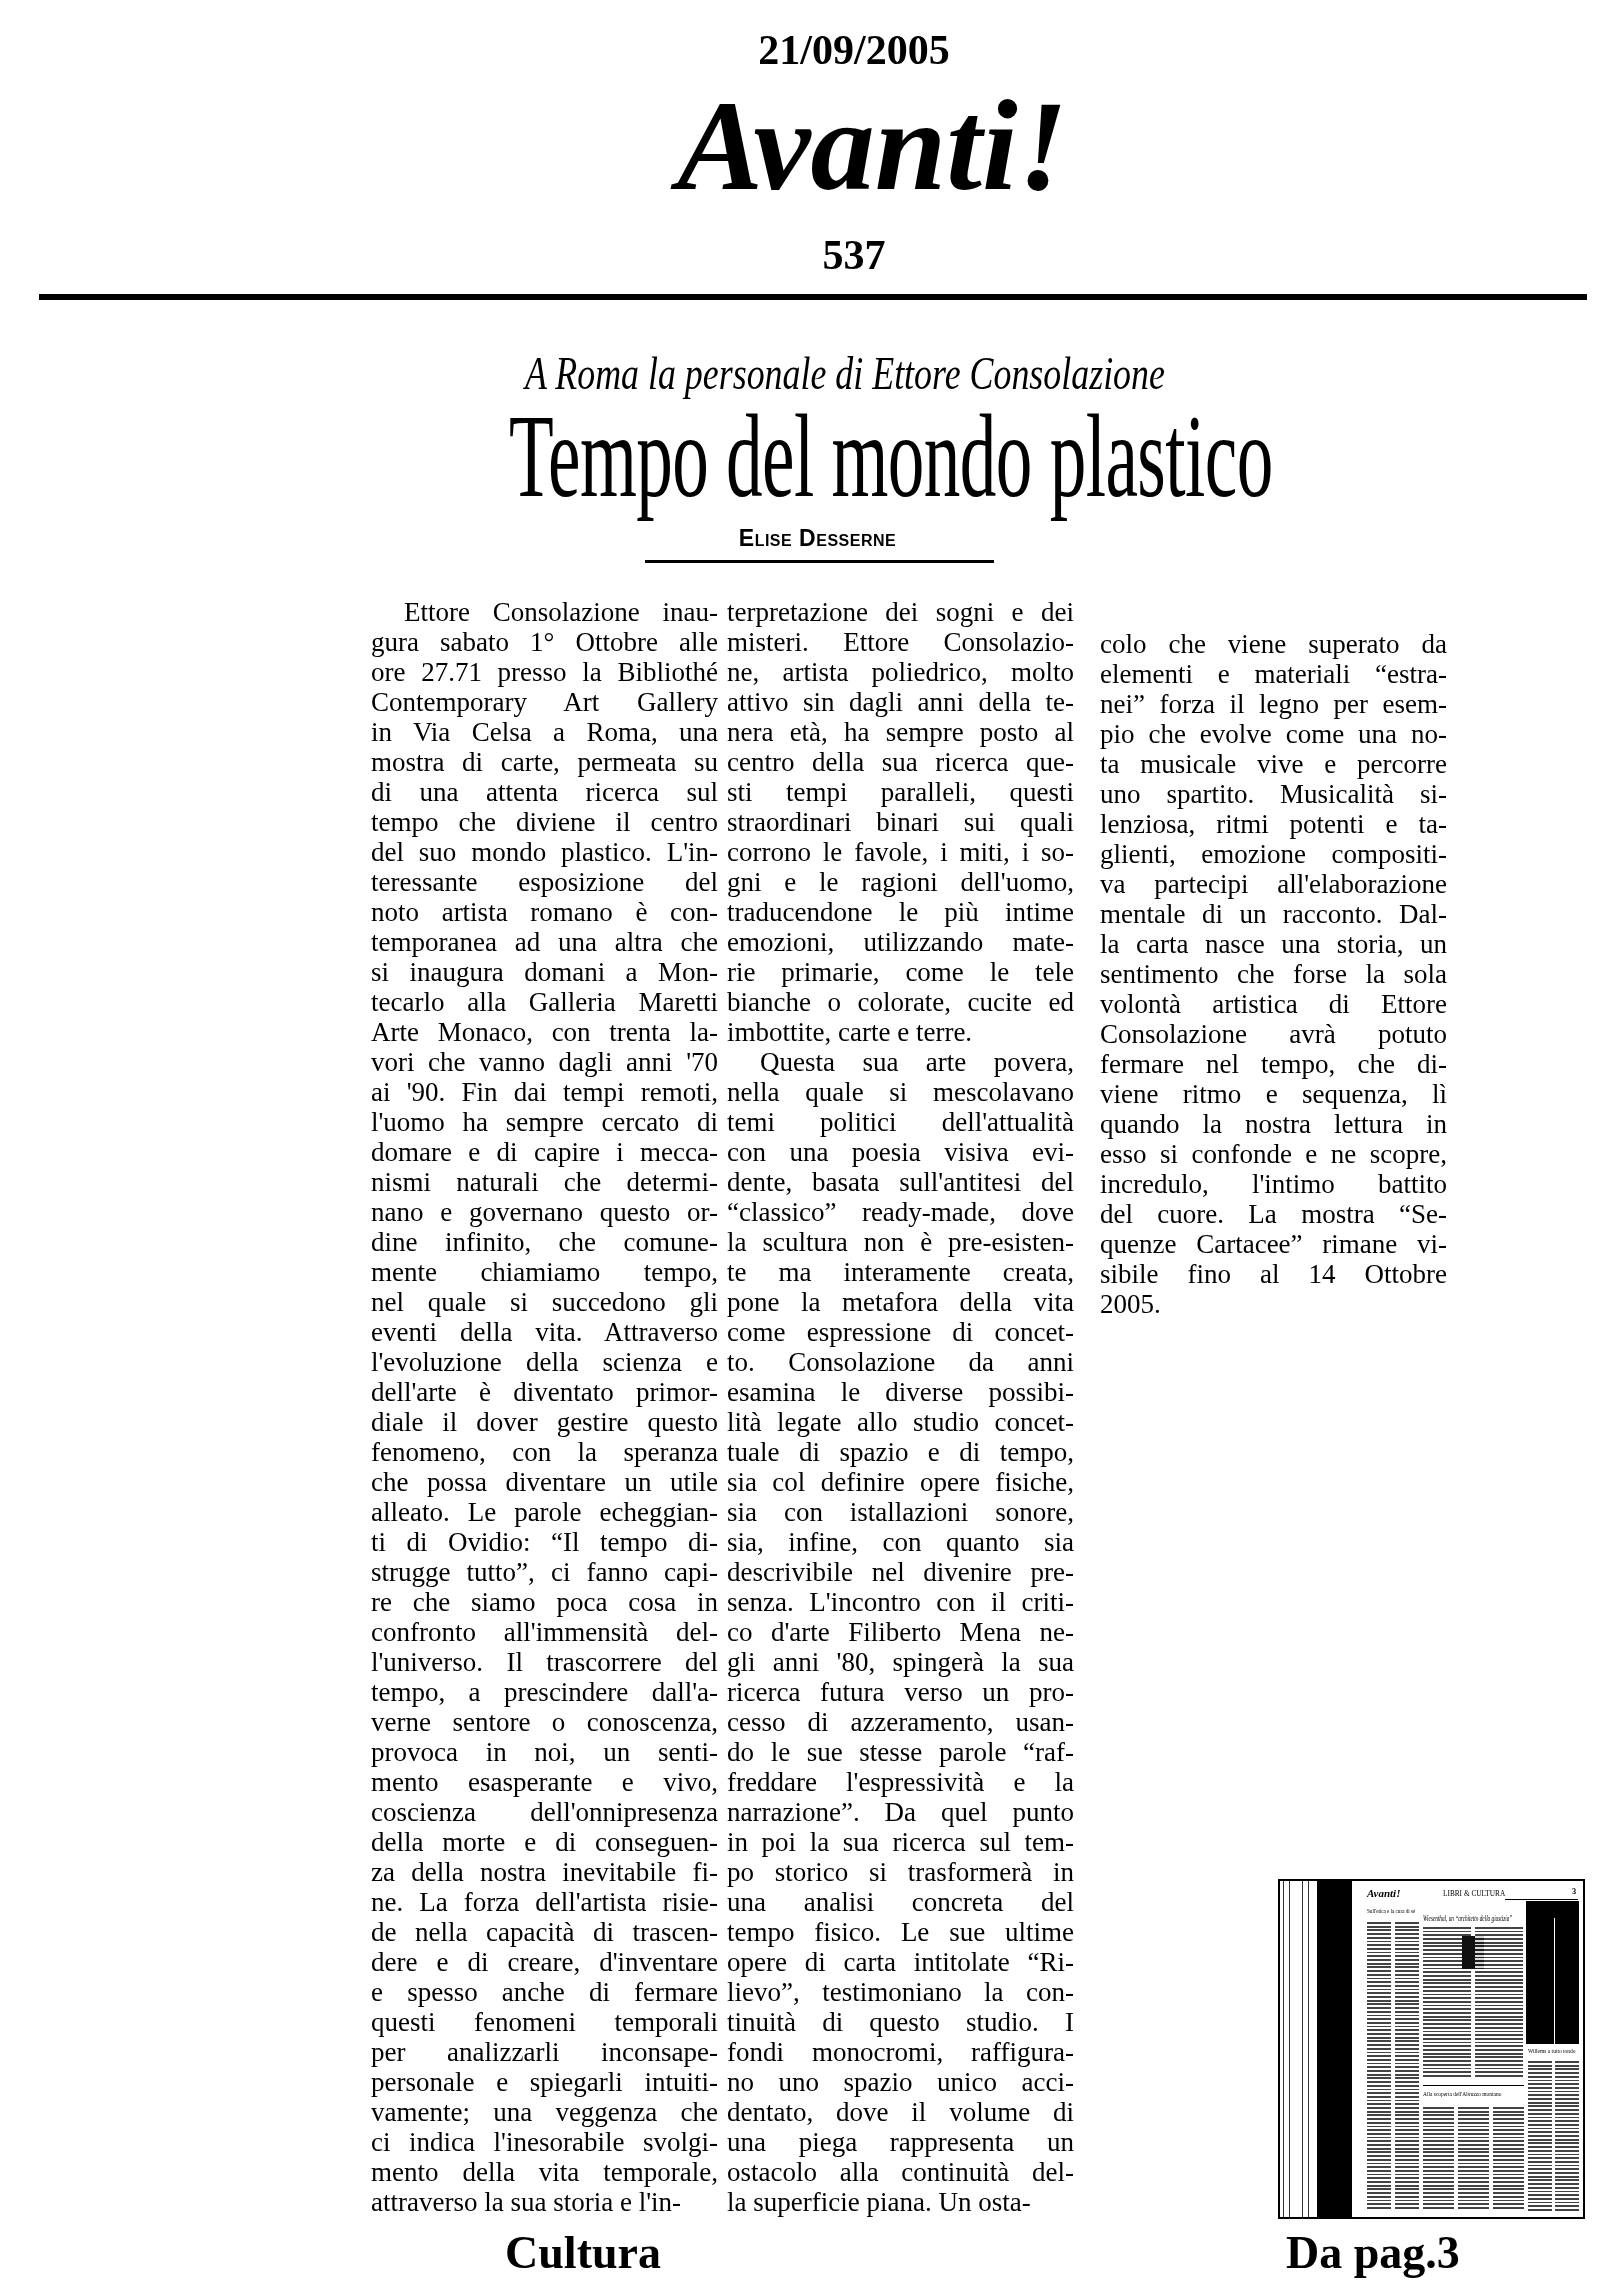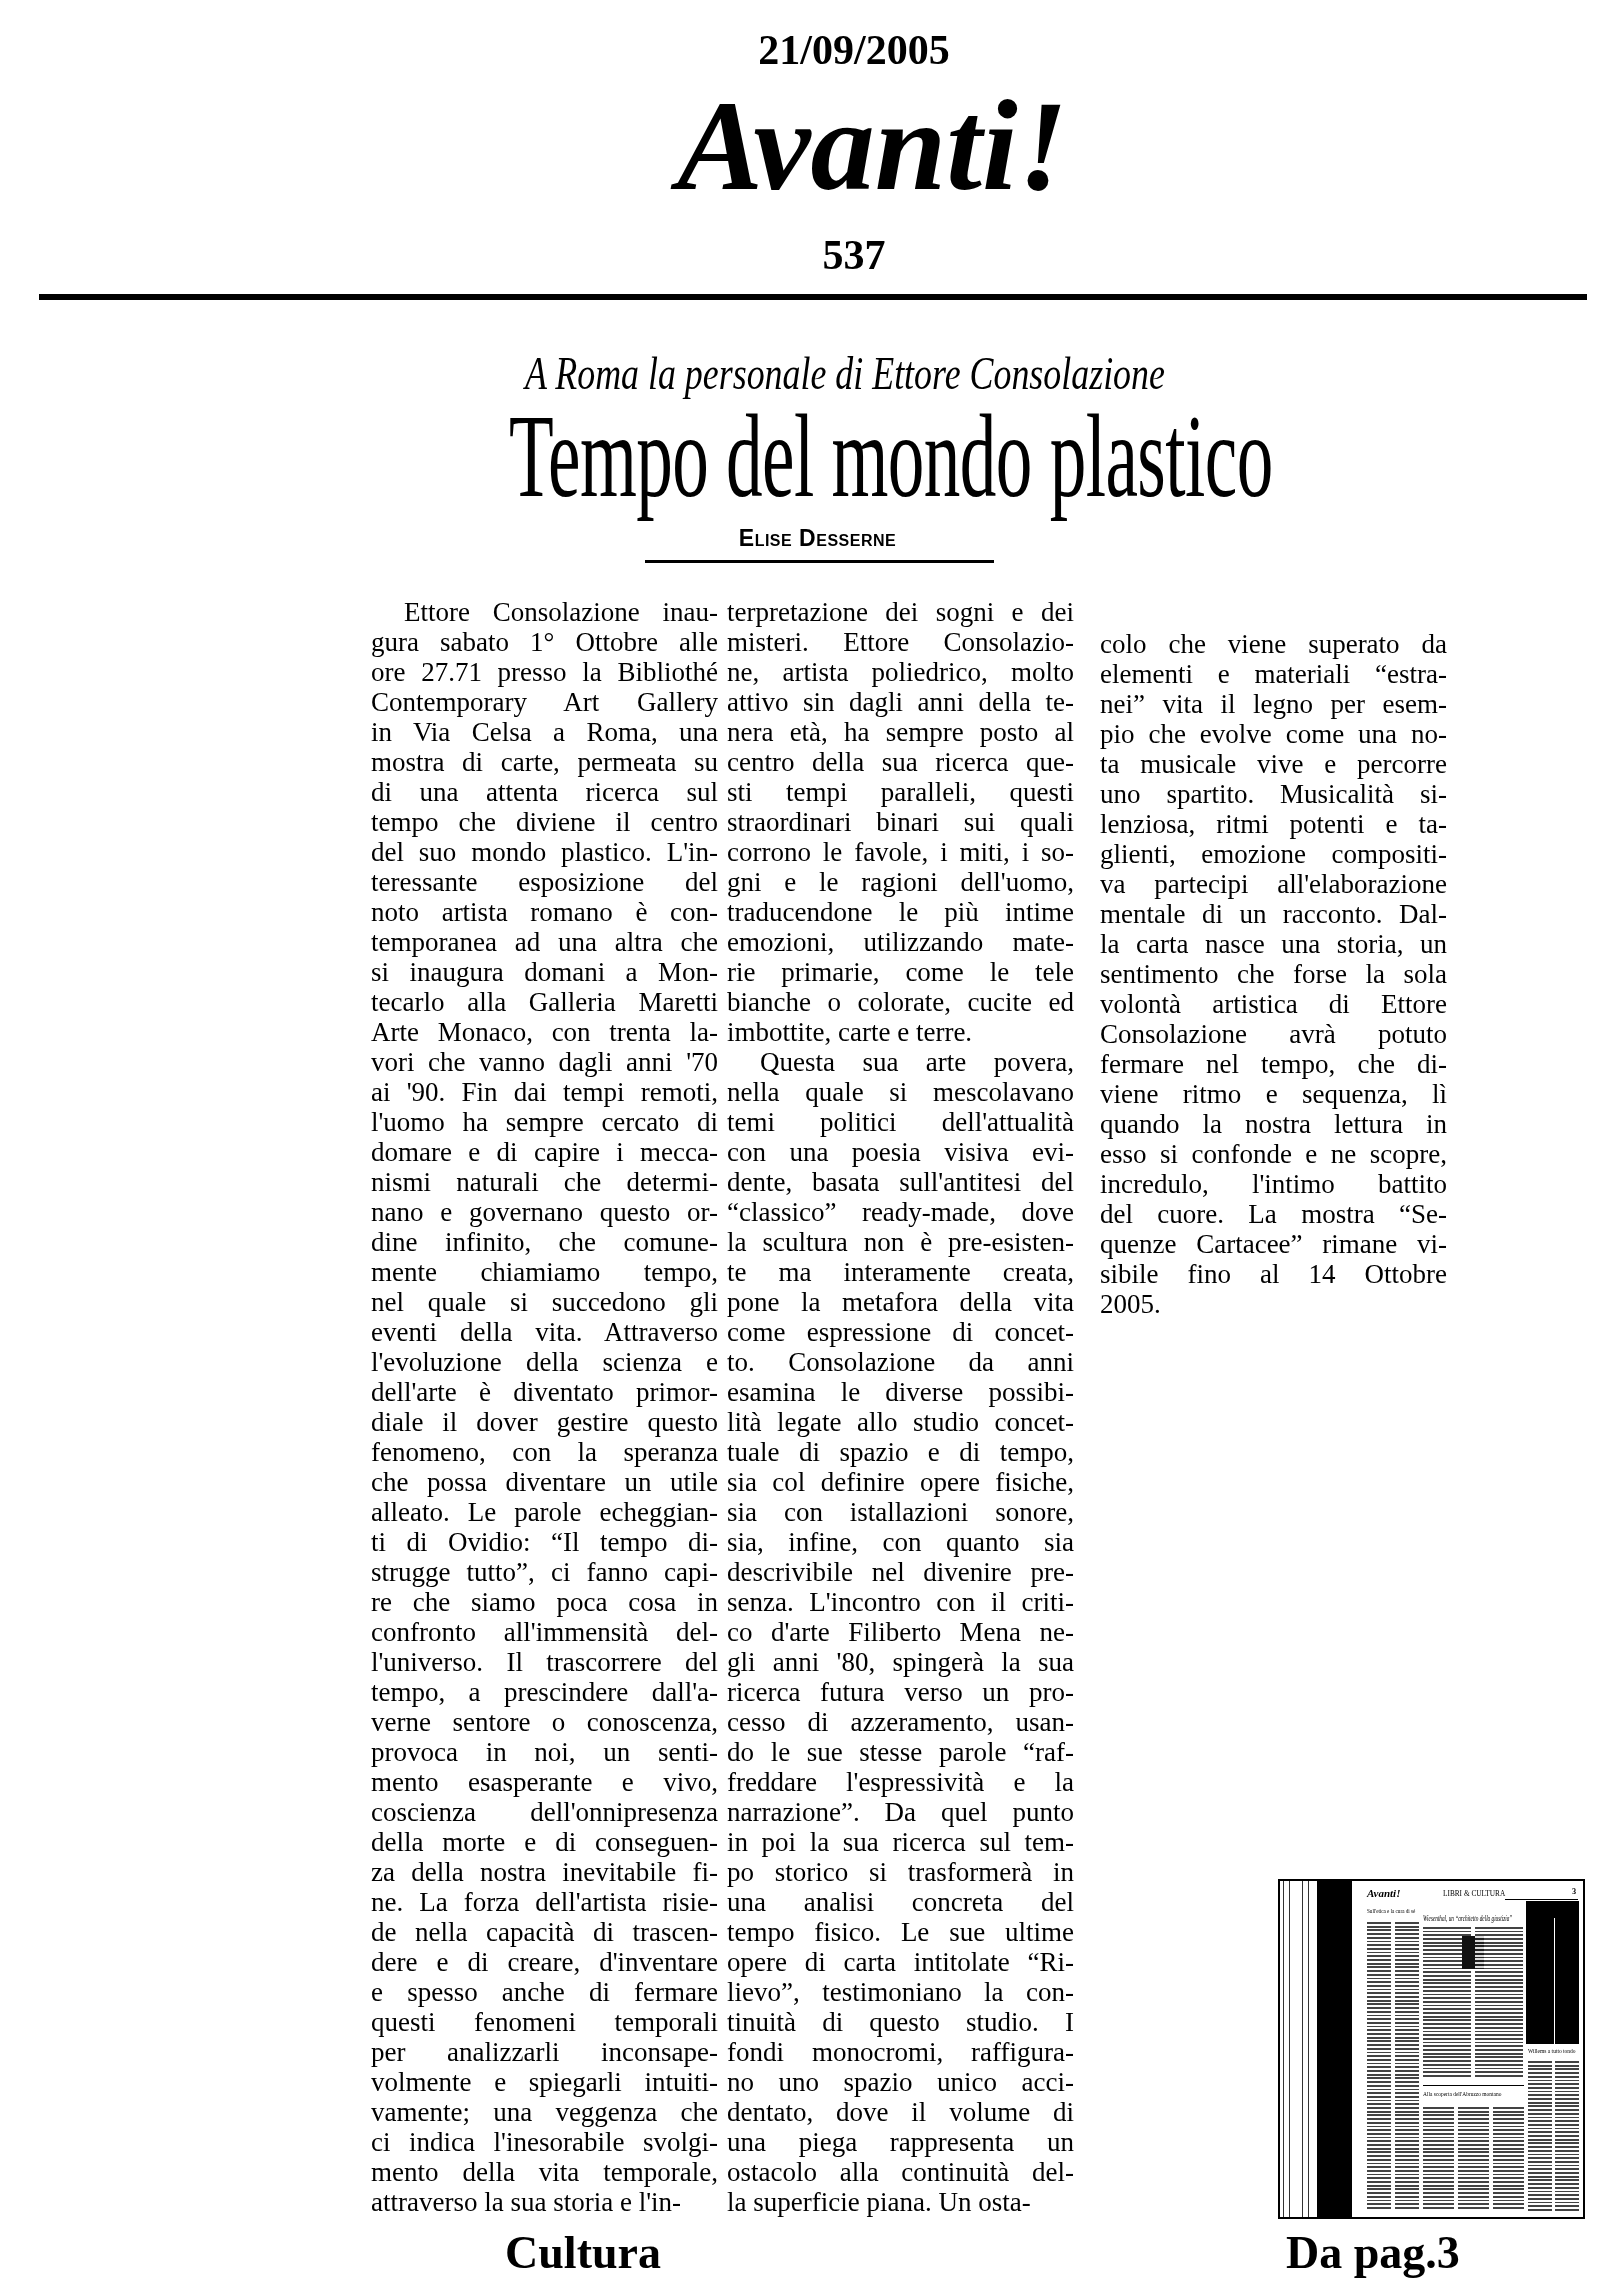--- a/index.html
+++ b/index.html
@@ -169,7 +169,7 @@
     <p>
       <span class="line">colo che viene superato da</span>
       <span class="line">elementi e materiali “estra-</span>
-      <span class="line">nei” vita il legno per esem-</span>
+      <span class="line">nei” forza il legno per esem-</span>
       <span class="line">pio che evolve come una no-</span>
       <span class="line">ta musicale vive e percorre</span>
       <span class="line">uno spartito. Musicalità si-</span>

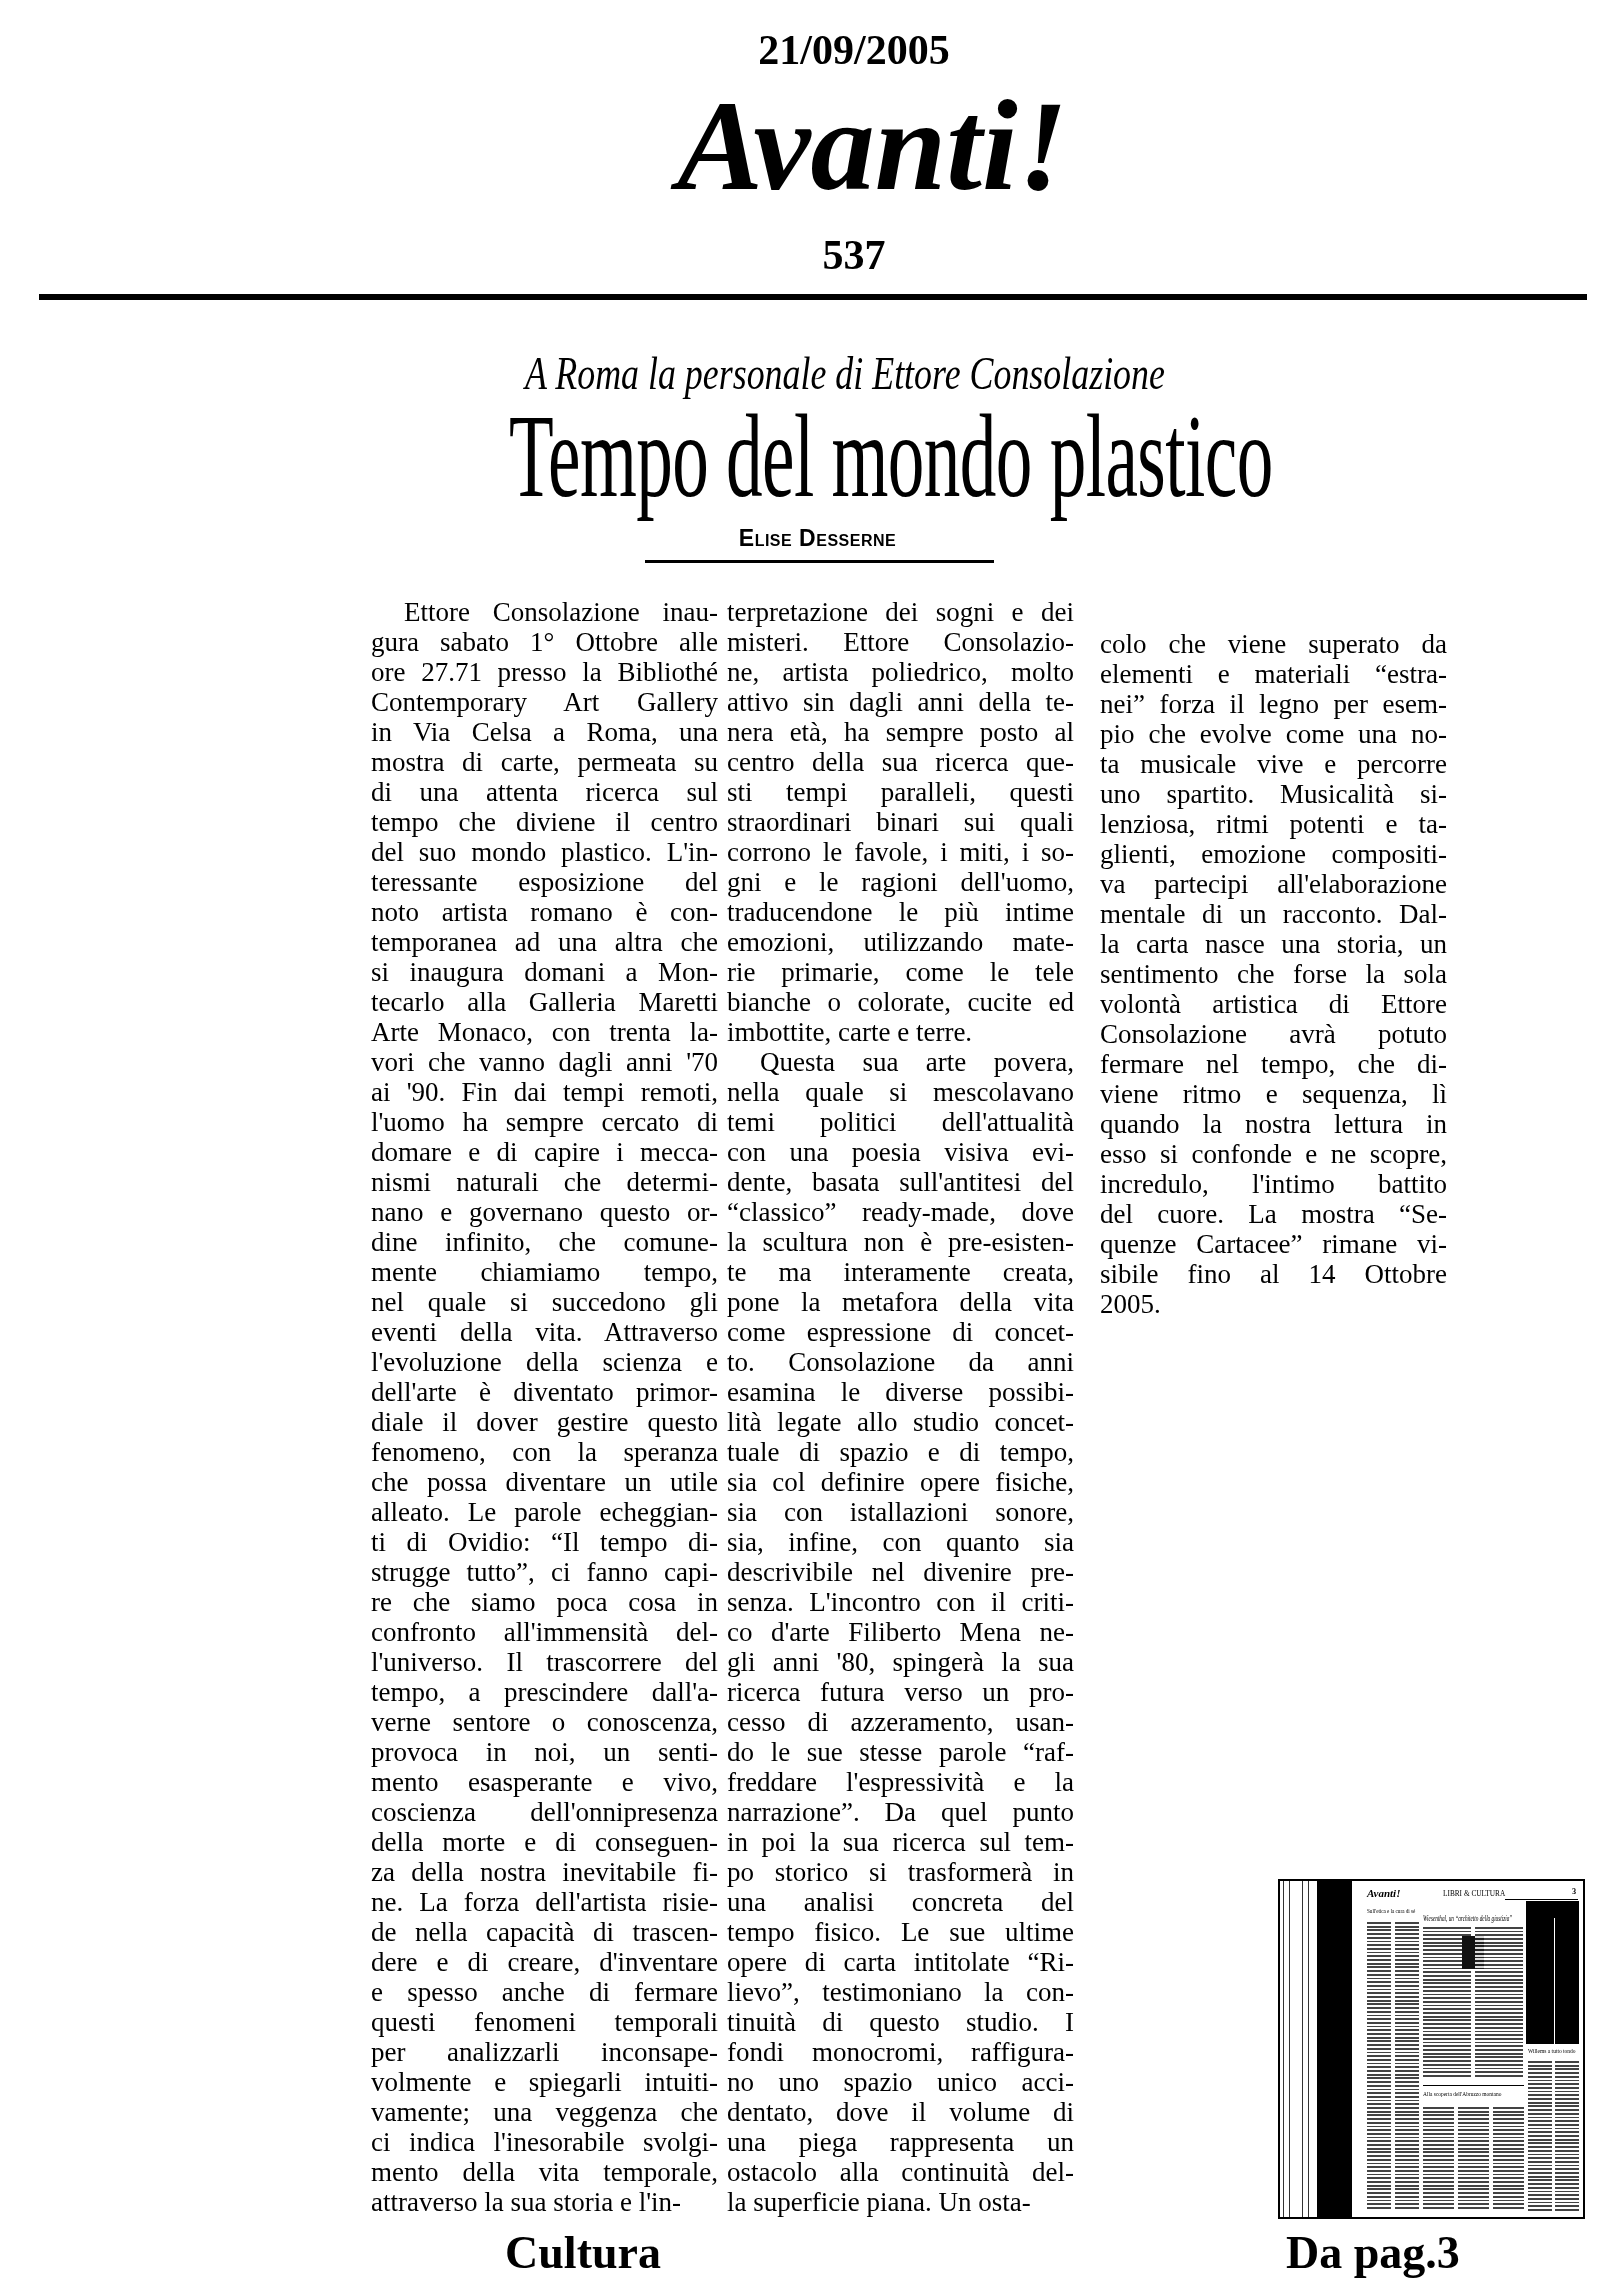--- a/index.html
+++ b/index.html
@@ -98,7 +98,7 @@
       <span class="line">e spesso anche di fermare</span>
       <span class="line">questi fenomeni temporali</span>
       <span class="line">per analizzarli inconsape-</span>
-      <span class="line">volmente e spiegarli intuiti-</span>
+      <span class="line">personale e spiegarli intuiti-</span>
       <span class="line">vamente; una veggenza che</span>
       <span class="line">ci indica l'inesorabile svolgi-</span>
       <span class="line">mento della vita temporale,</span>

